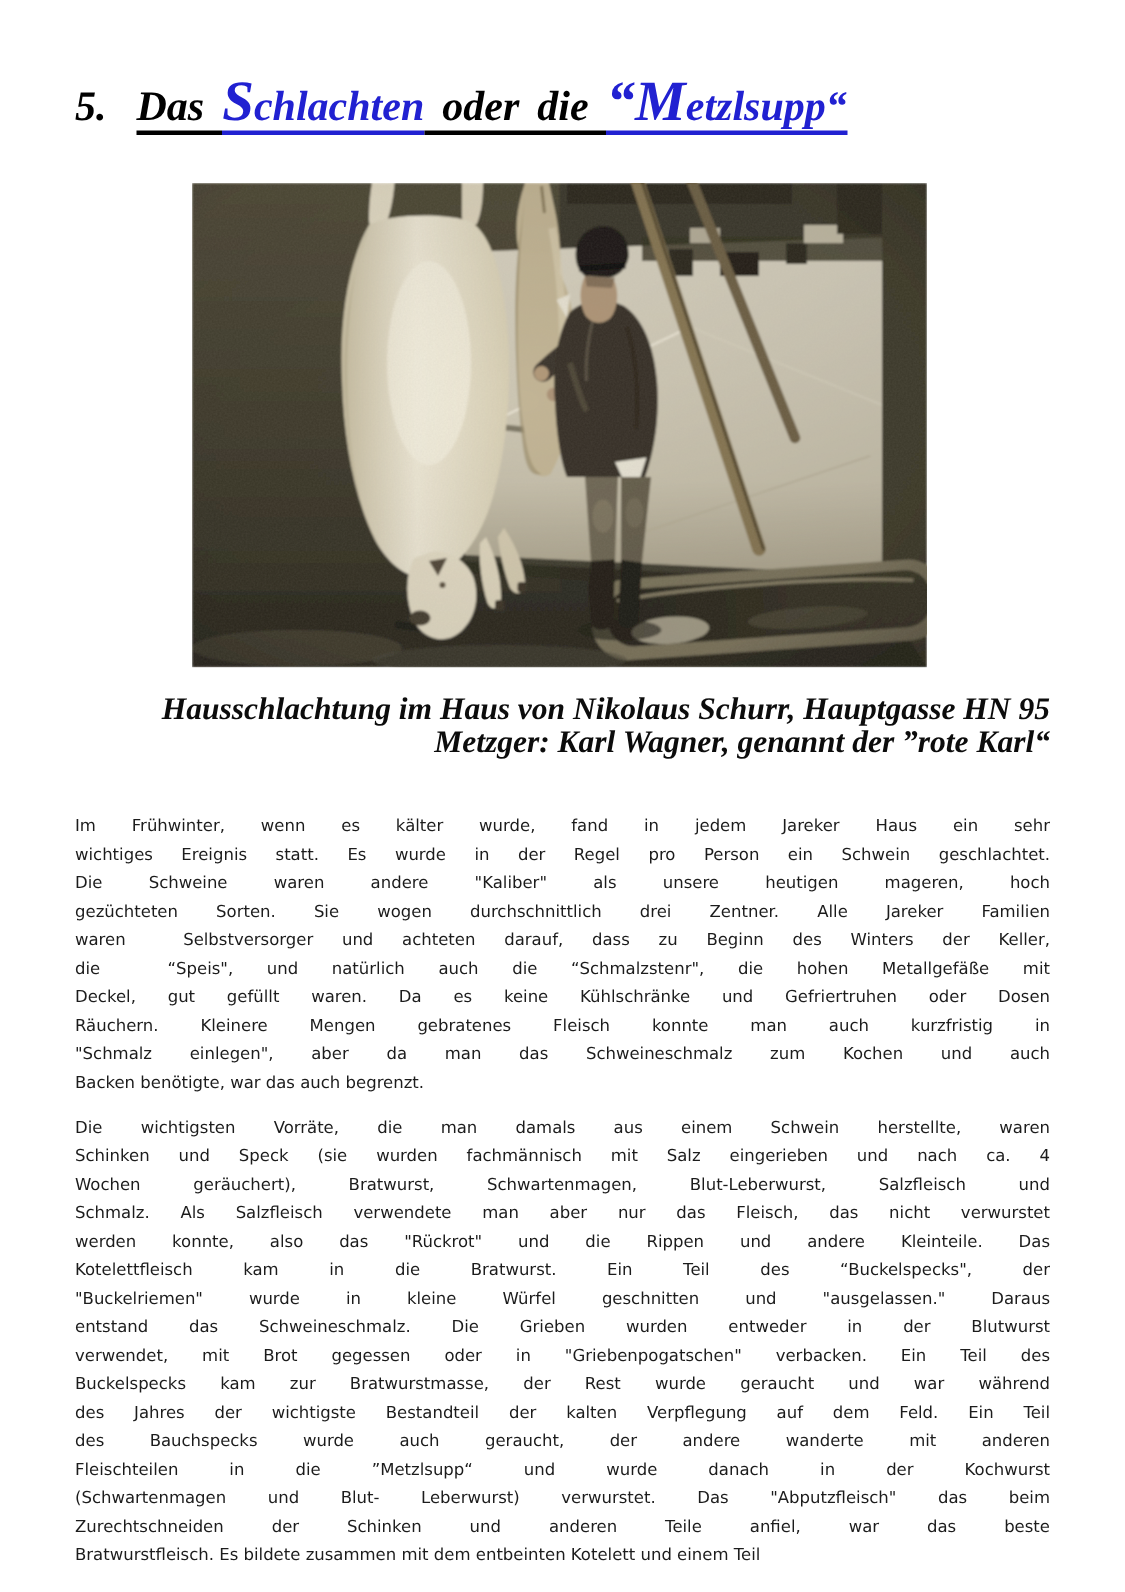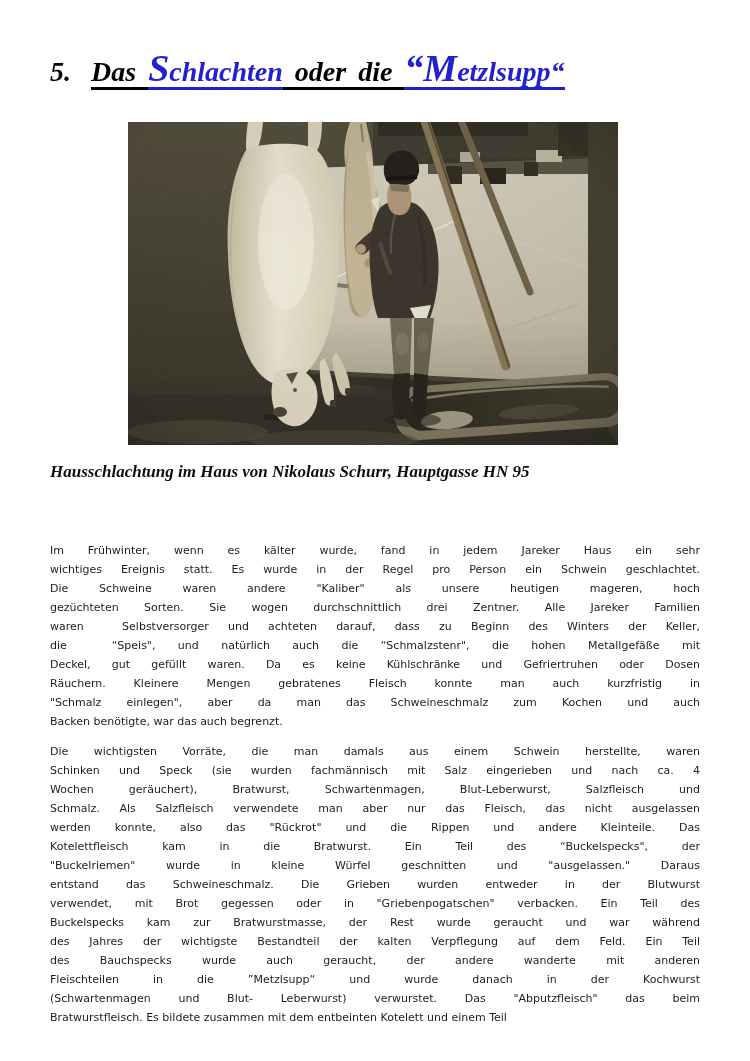--- a/index.html
+++ b/index.html
@@ -20,9 +20,9 @@
   .photo svg{display:block;width:100%;height:100%;}
 
   
-  .caption{position:absolute;left:50px;top:461px;width:650px;text-align:left;
+  .caption{position:absolute;left:50px;top:461px;width:650px;text-align:right;
            font-family:"Liberation Serif",serif;font-weight:bold;font-style:italic;
-           font-size:17px;line-height:22px;color:#0c0c0c;}
+           font-size:21px;line-height:22px;color:#0c0c0c;}
 
   
   .bodytext{position:absolute;left:50px;top:541px;width:650px;height:520px;overflow:hidden;

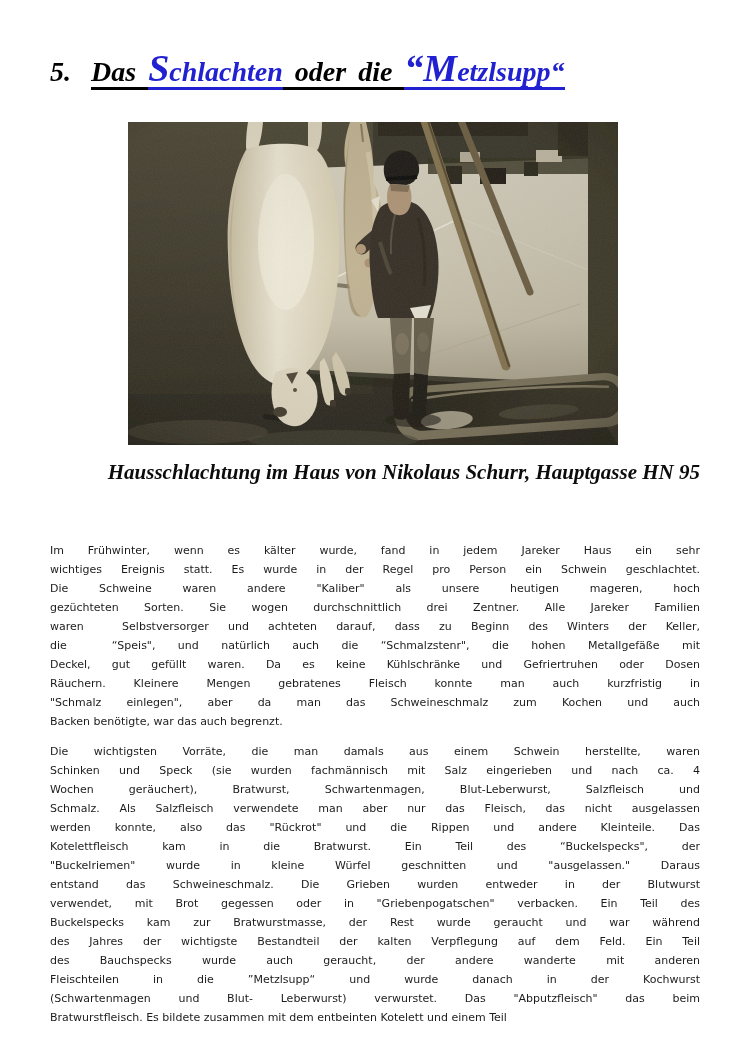--- a/index.html
+++ b/index.html
@@ -203,6 +203,7 @@
 
   <div class="caption">
     <div>Hausschlachtung im Haus von Nikolaus Schurr, Hauptgasse HN 95</div>
+    <div>Metzger: Karl Wagner, genannt der ”rote Karl“</div>
   </div>
 
   <div class="bodytext" id="body-text">

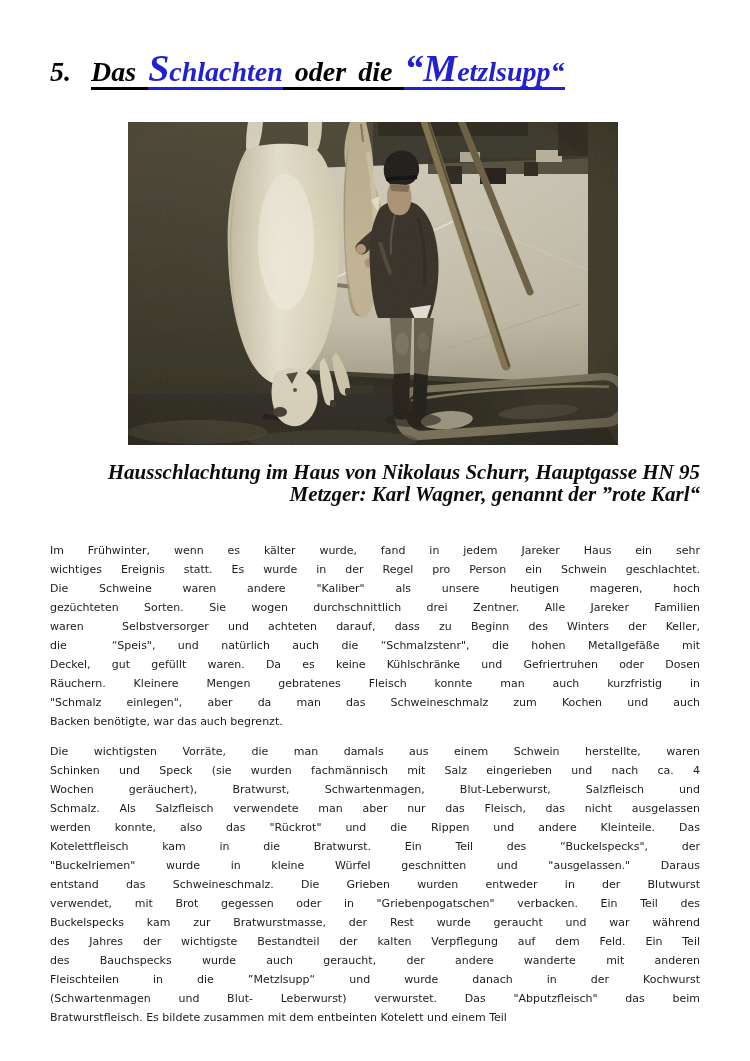--- a/index.html
+++ b/index.html
@@ -223,7 +223,7 @@
         <div class="line">Die wichtigsten Vorräte, die man damals aus einem Schwein herstellte, waren</div>
         <div class="line">Schinken und Speck (sie wurden fachmännisch mit Salz eingerieben und nach ca. 4</div>
         <div class="line">Wochen geräuchert), Bratwurst, Schwartenmagen, Blut-Leberwurst, Salzfleisch und</div>
-        <div class="line">Schmalz. Als Salzfleisch verwendete man aber nur das Fleisch, das nicht ausgelassen</div>
+        <div class="line">Schmalz. Als Salzfleisch verwendete man aber nur das Fleisch, das nicht verwurstet</div>
         <div class="line">werden konnte, also das "Rückrot" und die Rippen und andere Kleinteile. Das</div>
         <div class="line">Kotelettfleisch kam in die Bratwurst. Ein Teil des “Buckelspecks", der</div>
         <div class="line">"Buckelriemen" wurde in kleine Würfel geschnitten und "ausgelassen." Daraus</div>

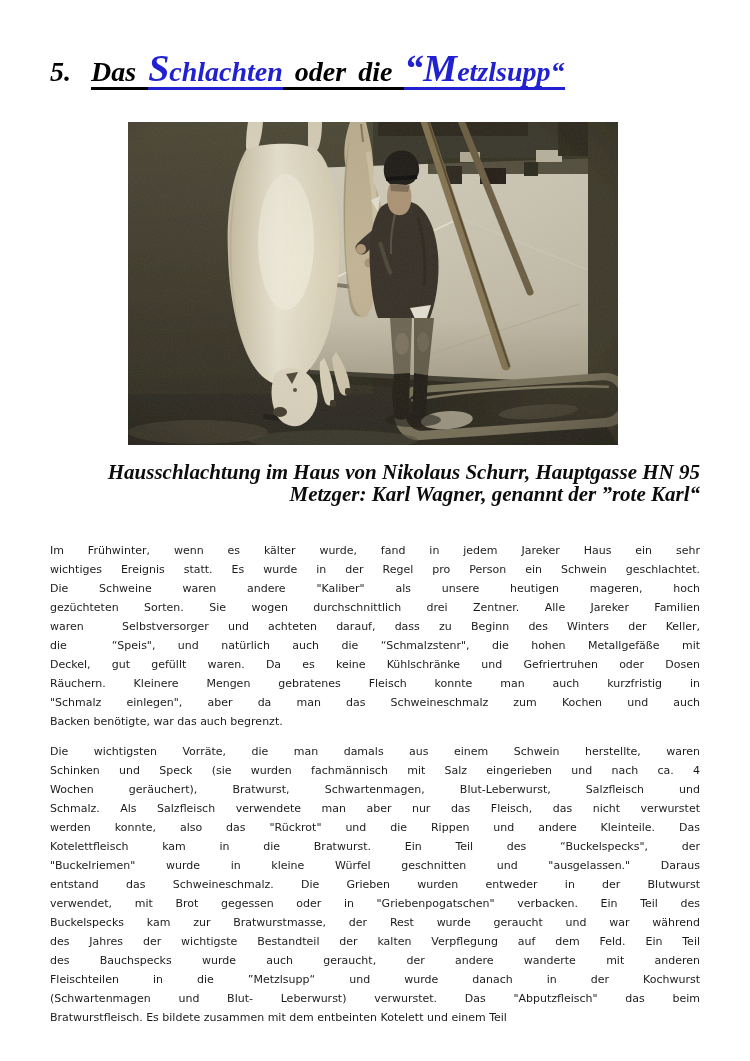--- a/index.html
+++ b/index.html
@@ -234,6 +234,7 @@
         <div class="line">des Bauchspecks wurde auch geraucht, der andere wanderte mit anderen</div>
         <div class="line">Fleischteilen in die ”Metzlsupp“ und wurde danach in der Kochwurst</div>
         <div class="line">(Schwartenmagen und Blut- Leberwurst) verwurstet. Das "Abputzfleisch" das beim</div>
+        <div class="line">Zurechtschneiden der Schinken und anderen Teile anfiel, war das beste</div>
         <div class="line last">Bratwurstfleisch. Es bildete zusammen mit dem entbeinten Kotelett und einem Teil</div>
       </div>
     </div>

